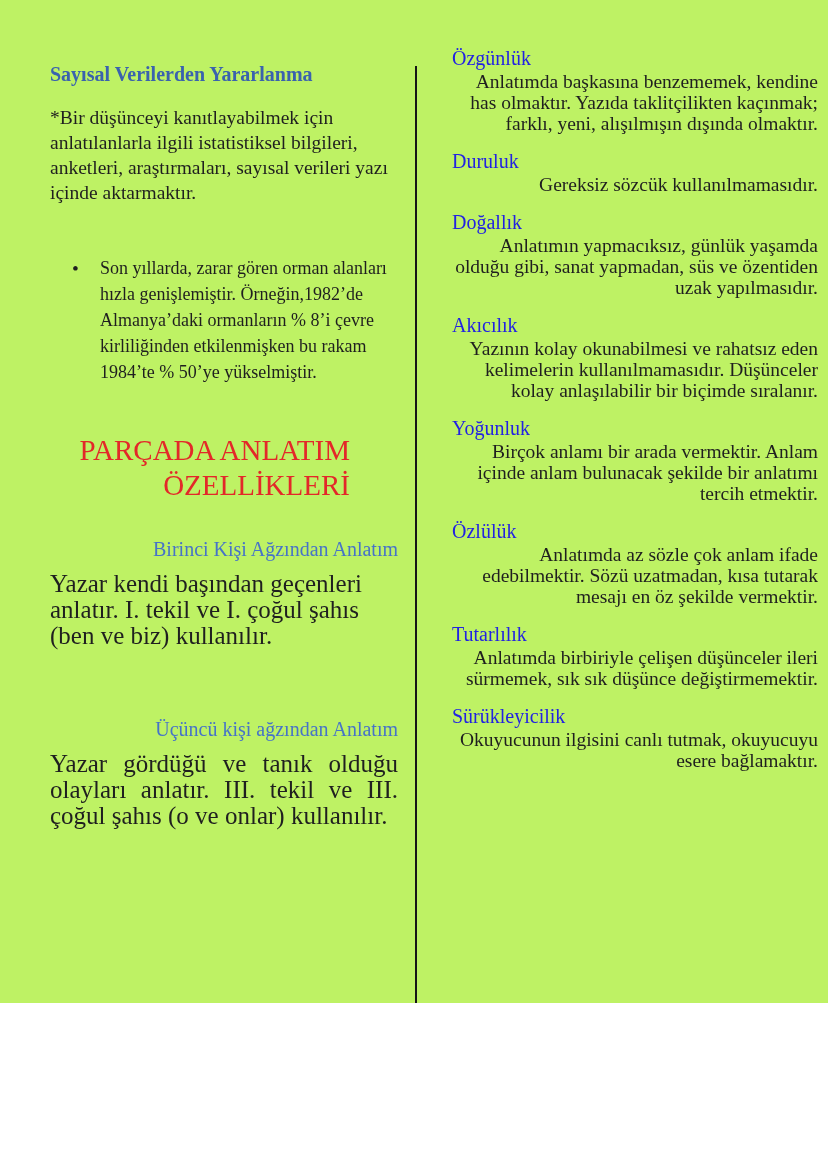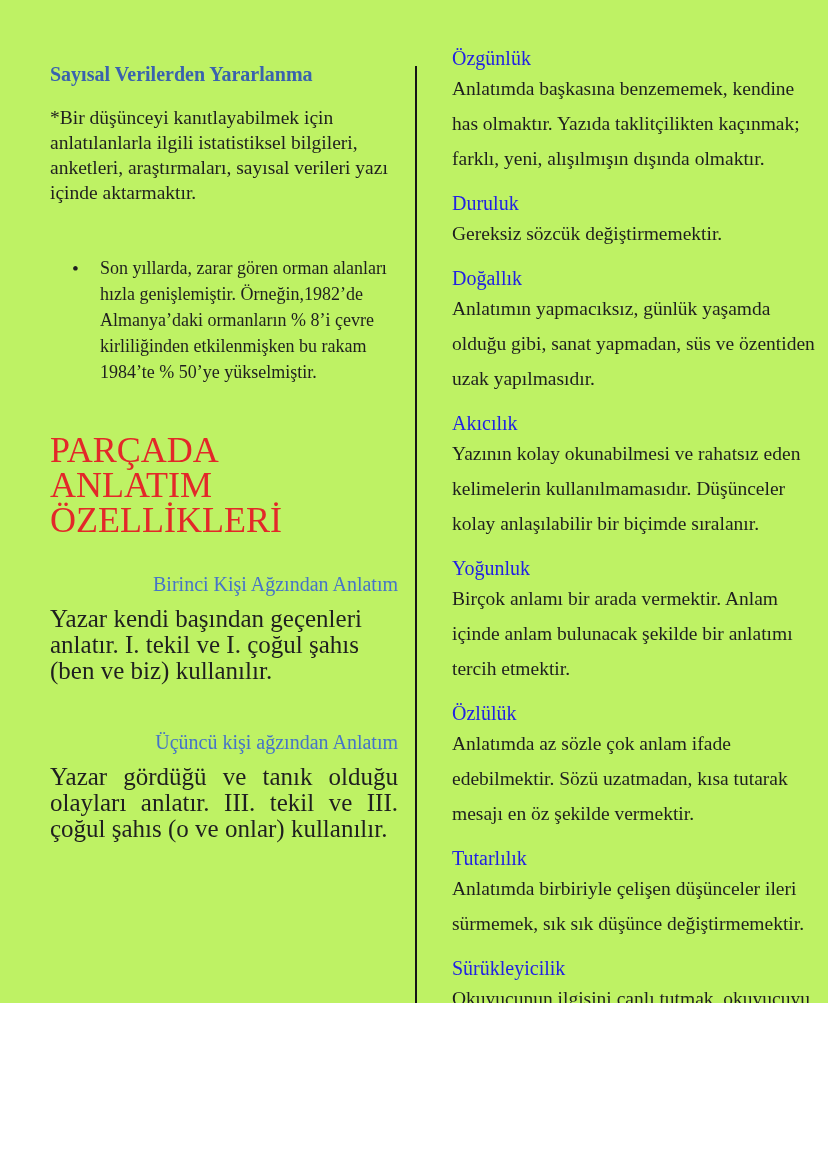--- a/index.html
+++ b/index.html
@@ -96,8 +96,9 @@
   }
   .rc-body {
     margin: 0;
-    font-size: 19.5px; line-height: 35px;
+    font-size: 19.5px; line-height: 21px;
     color: #1f1f1f;
+    text-align: right;
   }
 </style>
 </head>

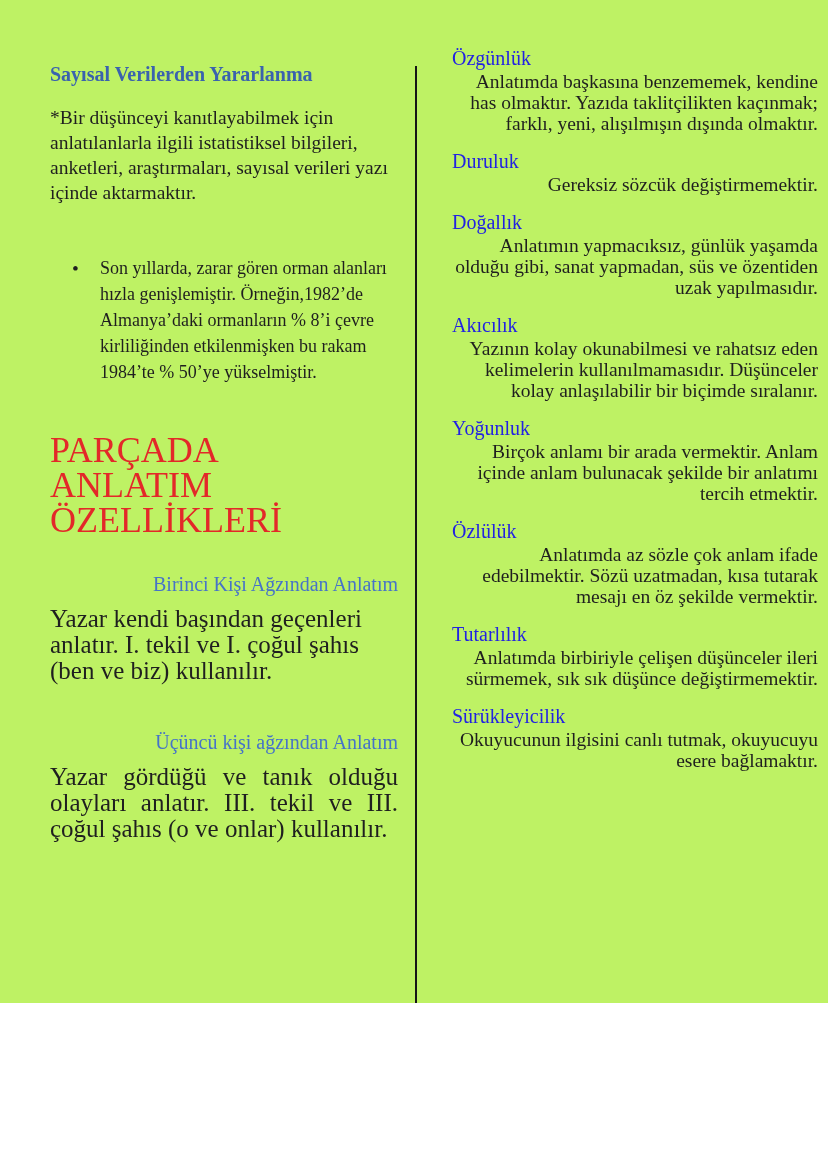--- a/index.html
+++ b/index.html
@@ -138,7 +138,7 @@
 
     <div class="rc-section">
       <h3 class="rc-head">Duruluk</h3>
-      <p class="rc-body">Gereksiz sözcük değiştirmemektir.</p>
+      <p class="rc-body">Gereksiz sözcük kullanılmamasıdır.</p>
     </div>
 
     <div class="rc-section">

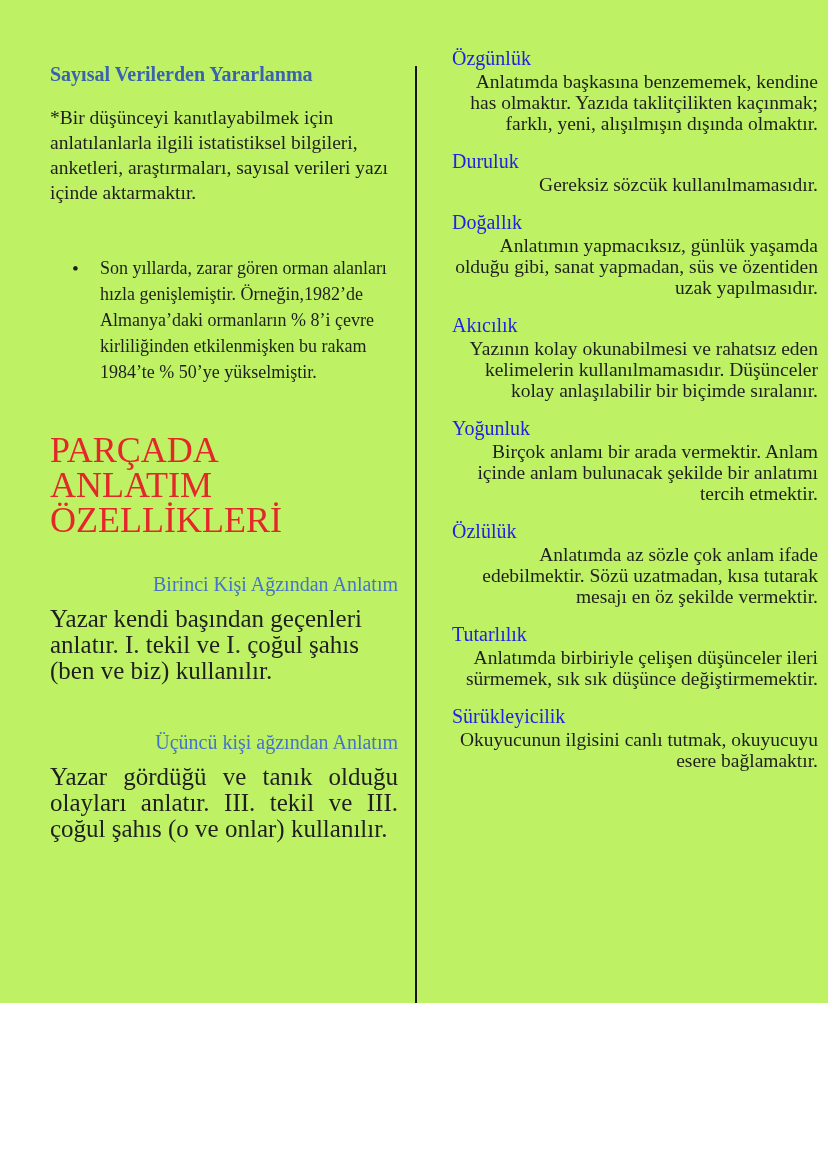--- a/index.html
+++ b/index.html
@@ -67,10 +67,11 @@
   }
   .red-title {
     margin: 48px 0 0 0;
-    font-size: 36px; font-weight: normal;
+    font-size: 29px; font-weight: normal;
     line-height: 35px;
     color: #e32829;
     width: 300px;
+    text-align: right;
   }
   .lc-subhead {
     margin: 34px 0 0 0;

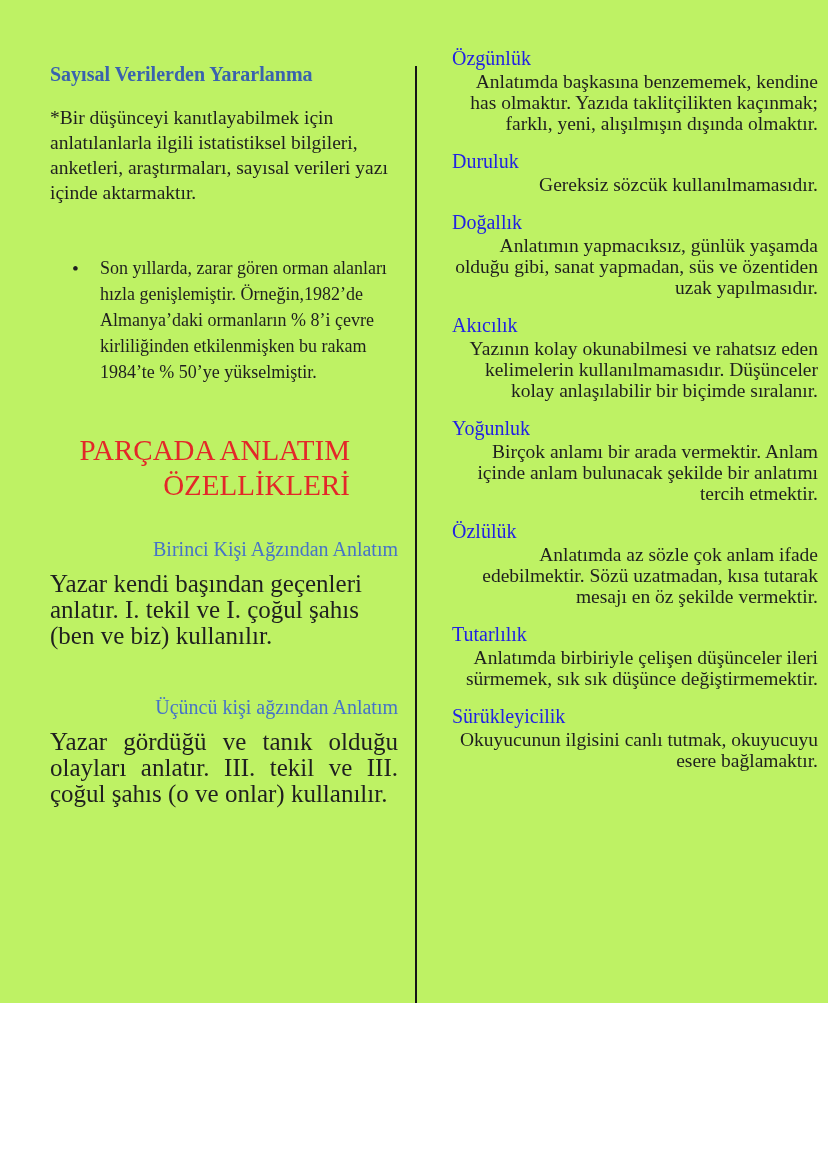--- a/index.html
+++ b/index.html
@@ -80,7 +80,7 @@
     color: #4673c8;
     text-align: right;
   }
-  .lc-subhead.second { margin-top: 46px; }
+  .lc-subhead.second { margin-top: 68px; }
   .lc-para {
     margin: 9px 0 0 0;
     font-size: 25px; line-height: 26px;

